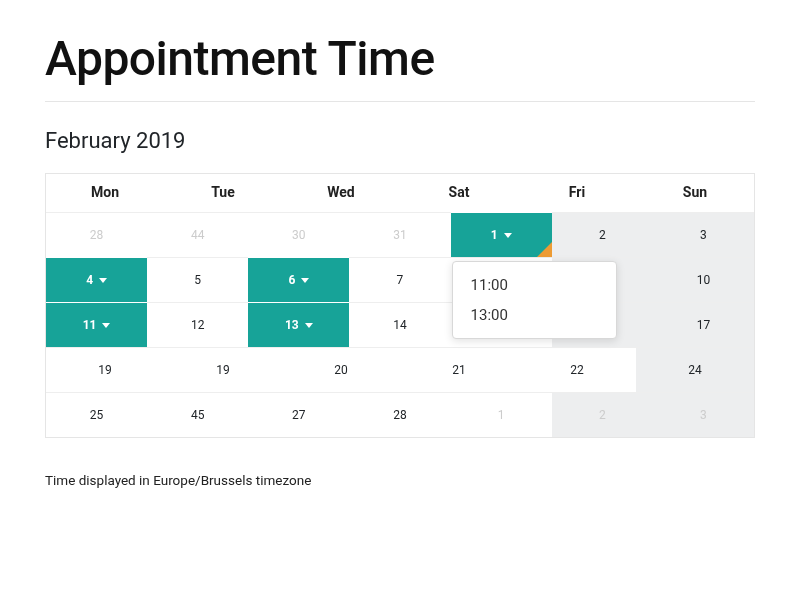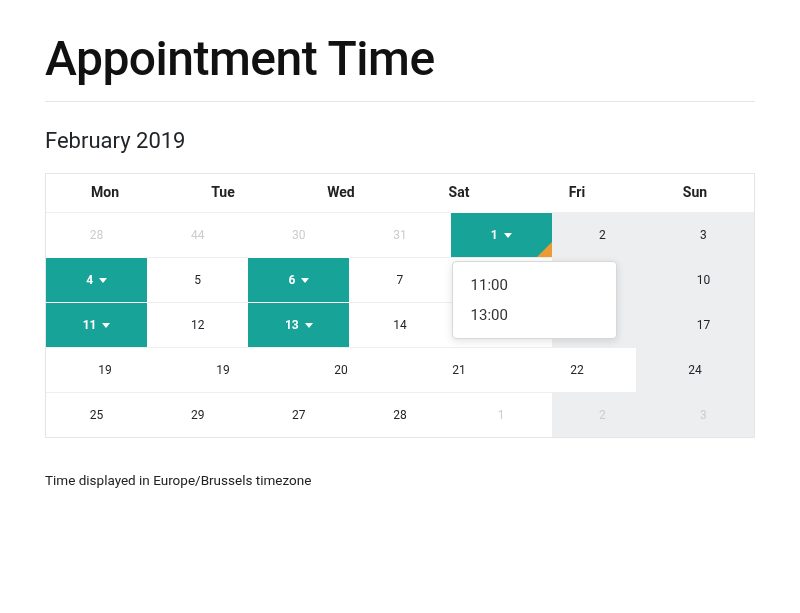--- a/index.html
+++ b/index.html
@@ -181,7 +181,7 @@
         </div>
         <div class="row day-row">
           <div class="cell"><span>25</span></div>
-          <div class="cell"><span>29</span></div>
+          <div class="cell"><span>45</span></div>
           <div class="cell"><span>27</span></div>
           <div class="cell"><span>28</span></div>
           <div class="cell muted"><span>1</span></div>

